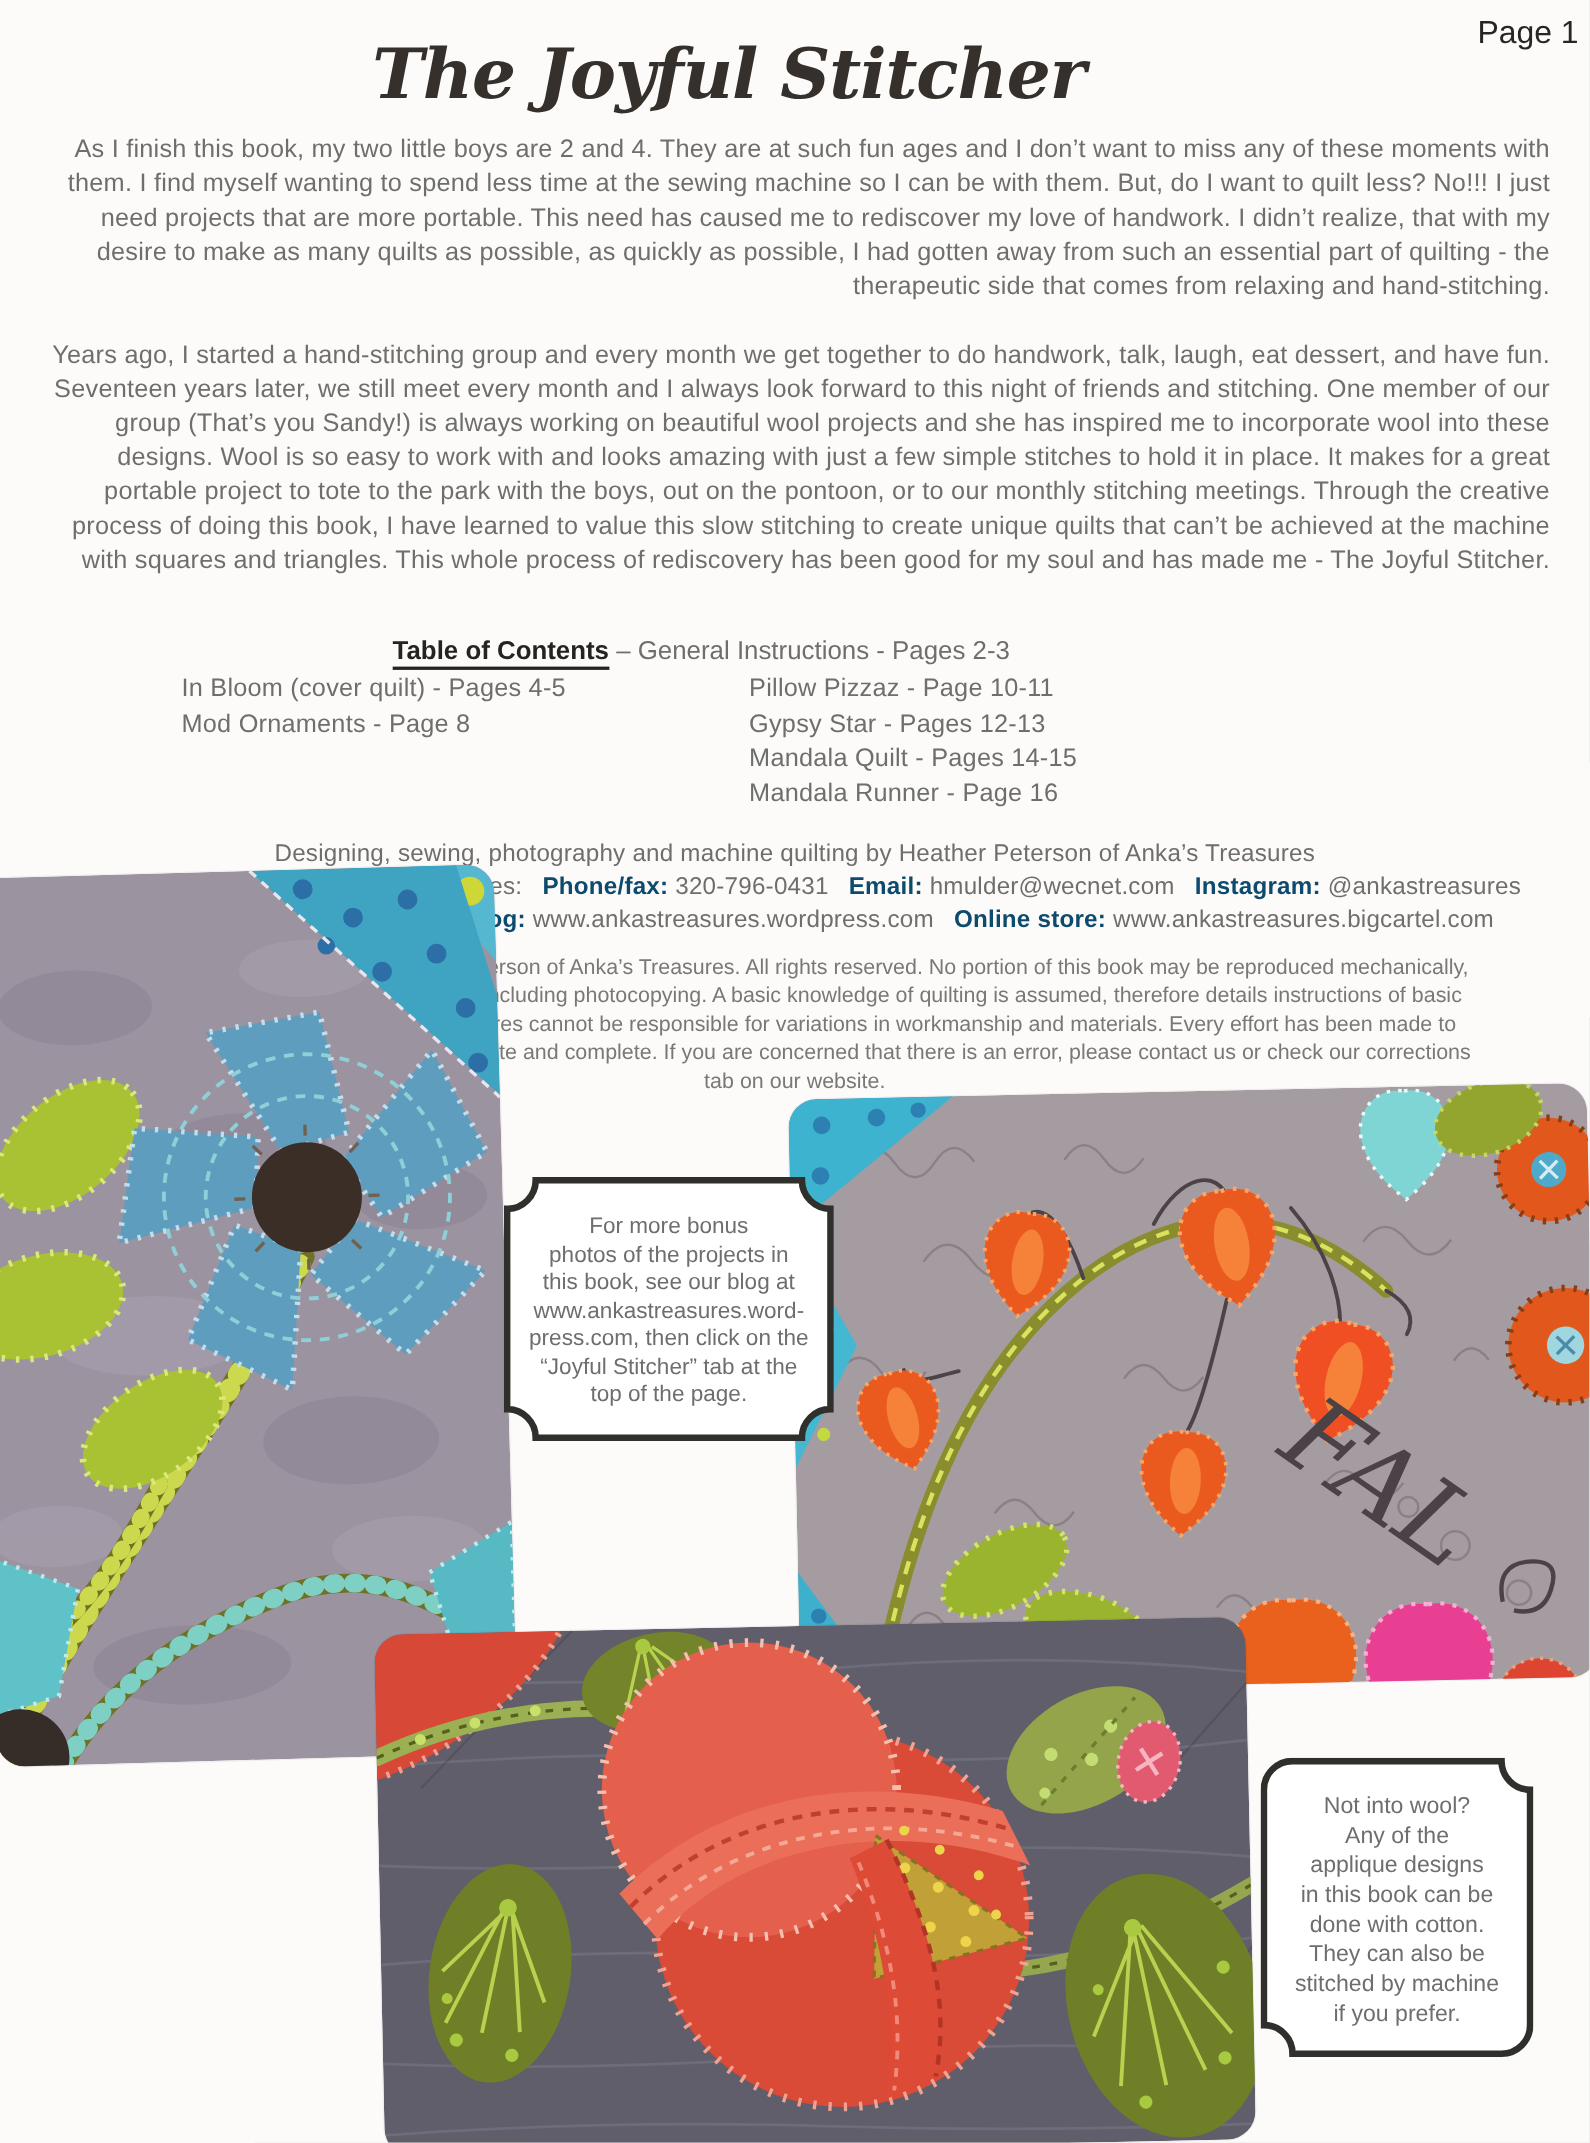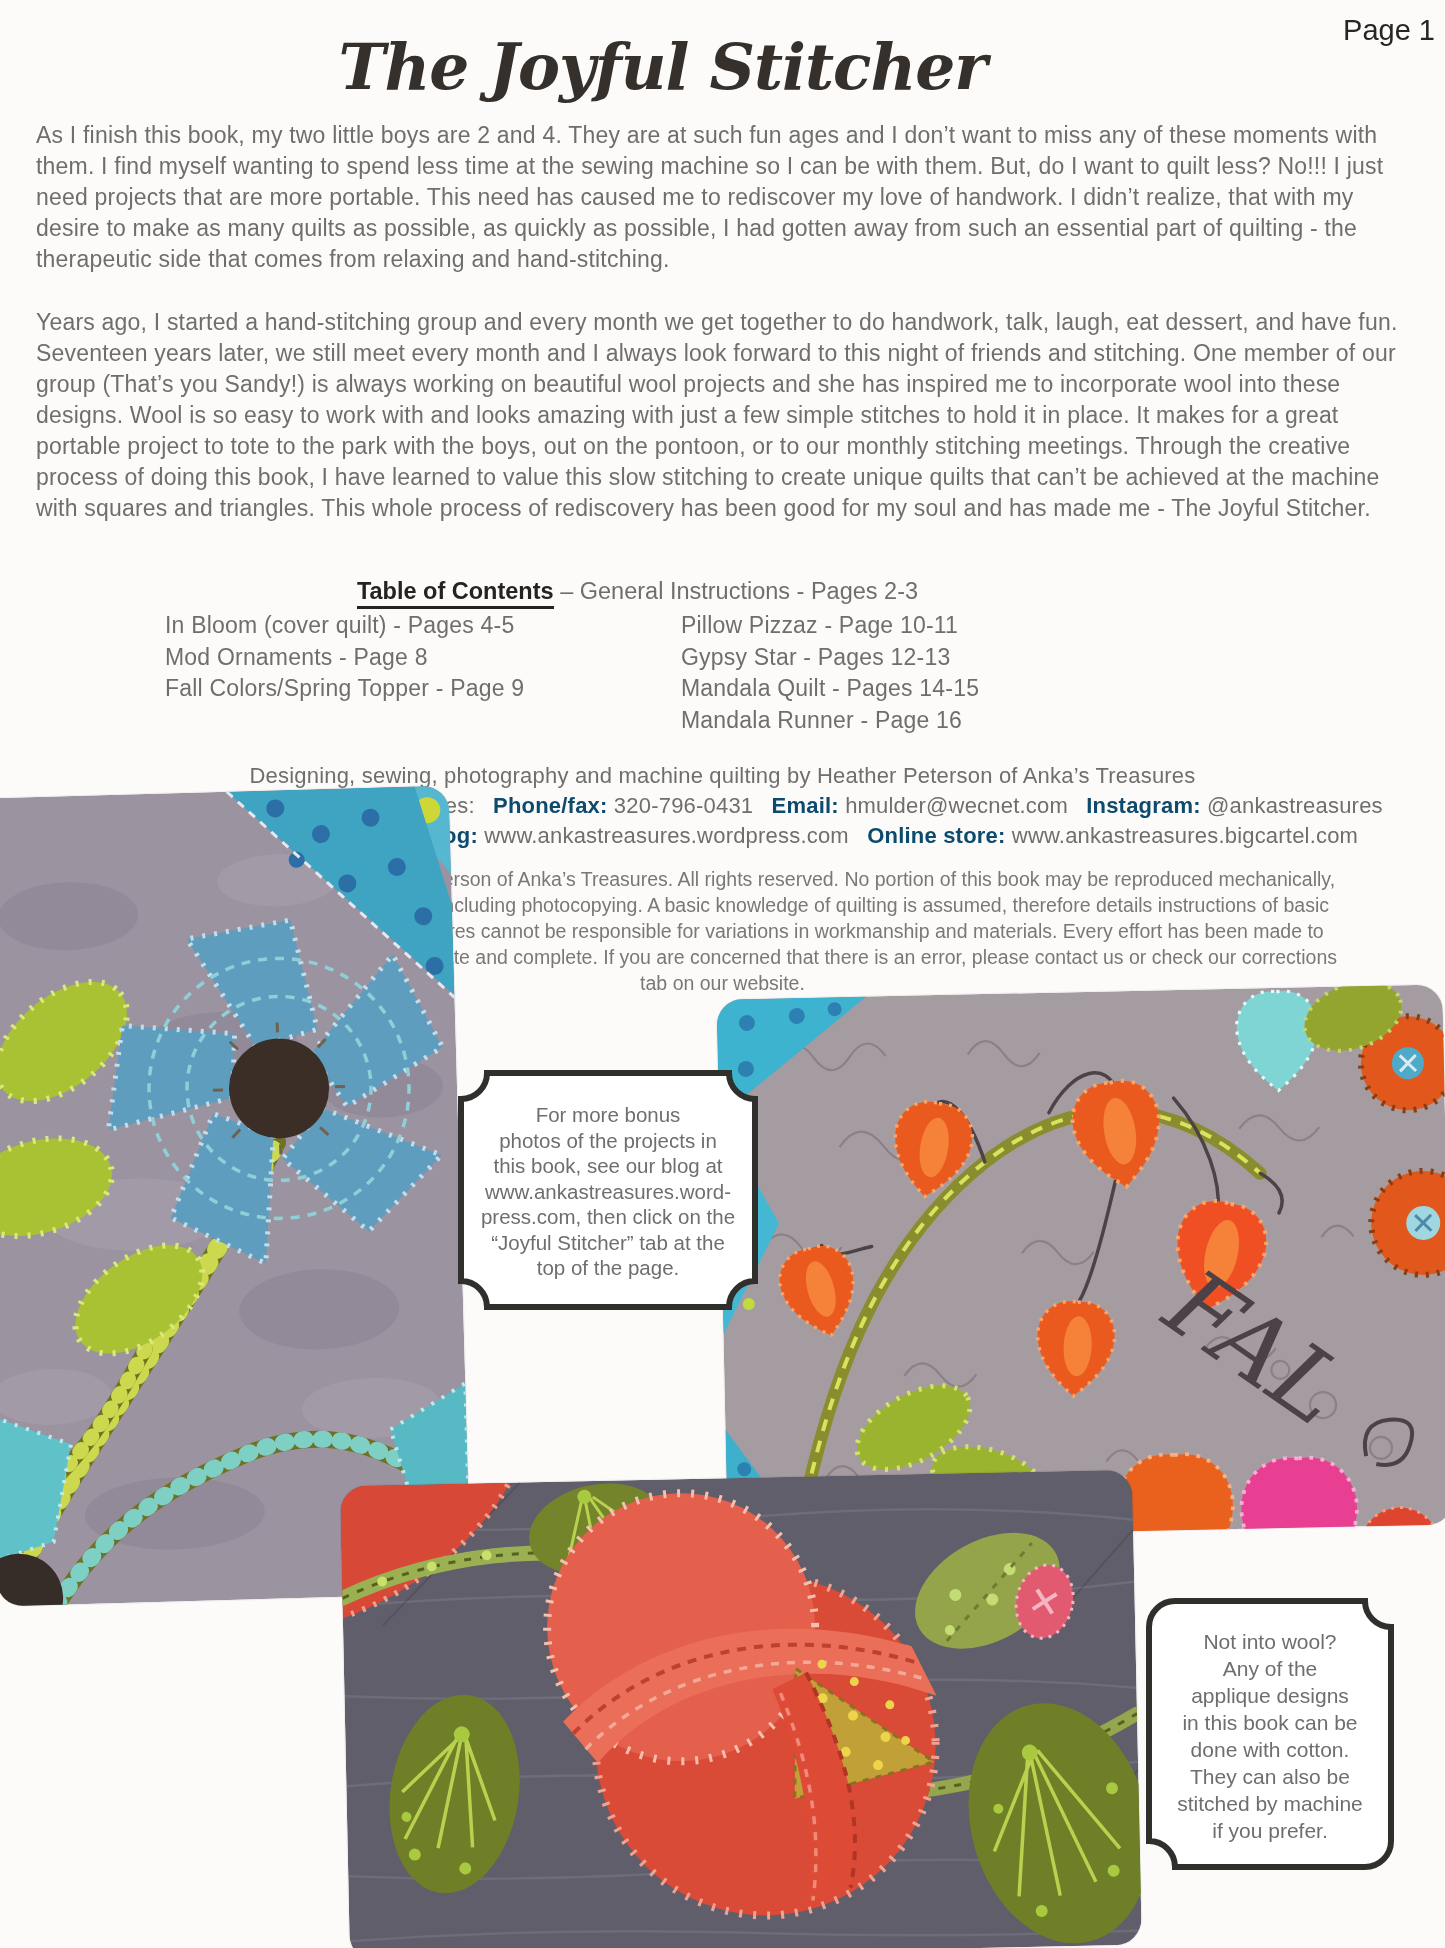--- a/index.html
+++ b/index.html
@@ -9,7 +9,7 @@
   .title{position:absolute;top:14px;left:0;right:120px;margin:16px;text-align:center;
          font-family:"DejaVu Serif",serif;font-style:italic;font-weight:bold;
          font-size:63px;color:#35302b;letter-spacing:-1px;}
-  .para{position:absolute;left:36px;right:36px;margin:0;text-align:left;
+  .para{position:absolute;left:36px;right:36px;margin:0;text-align:right;
         font-size:23px;line-height:31px;letter-spacing:.2px;}
   .p1{top:120px;}
   .p2{top:307px;}

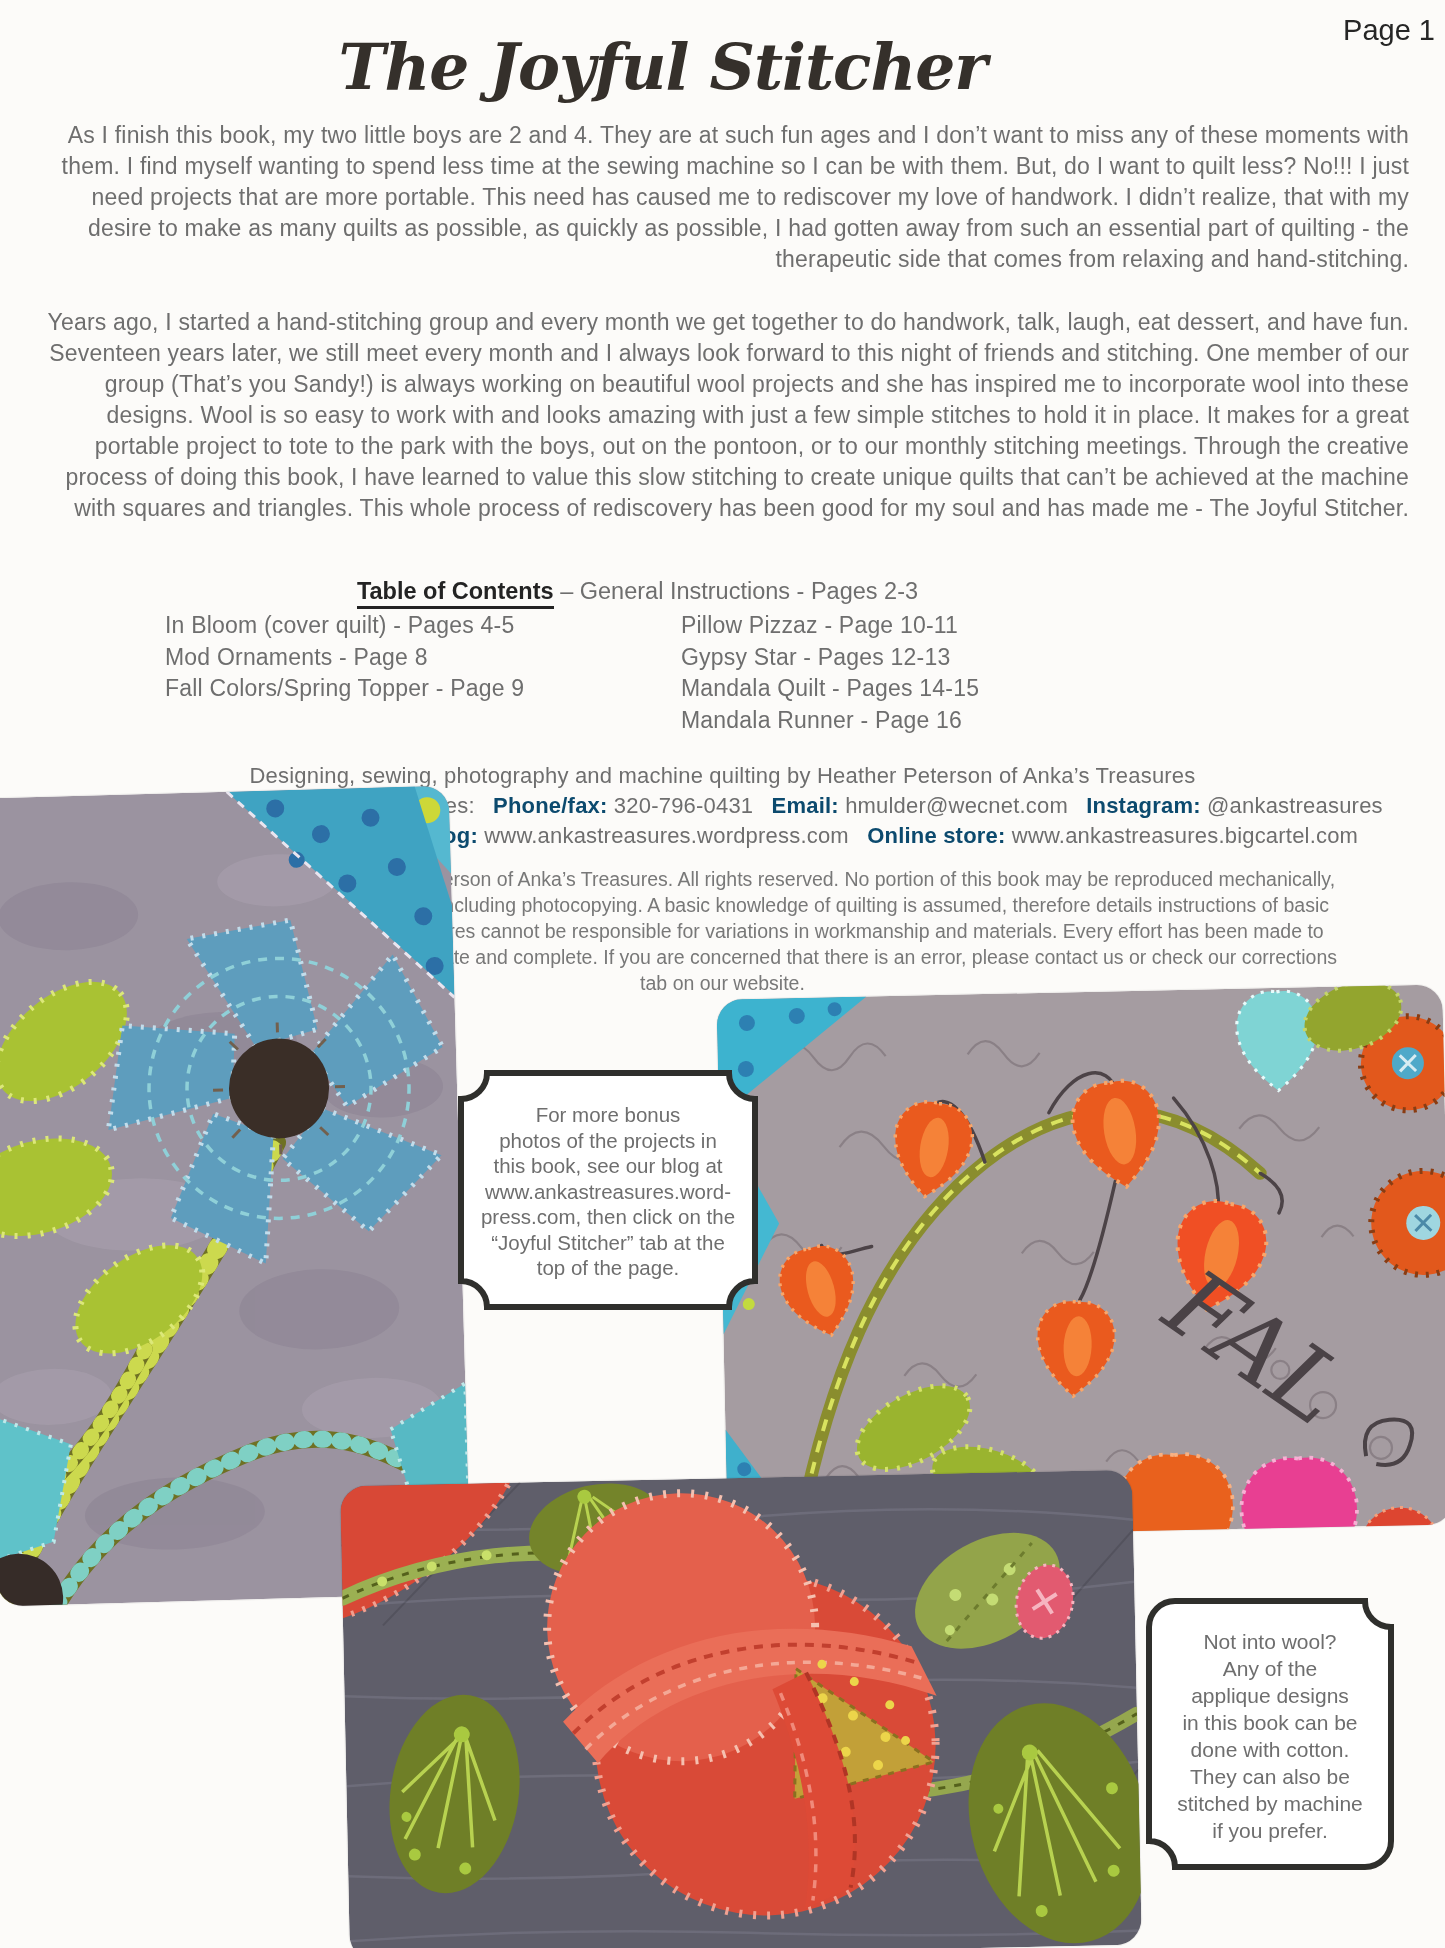--- a/index.html
+++ b/index.html
@@ -59,7 +59,6 @@
     <div class="toc-col left">
       <div class="toc-item">In Bloom (cover quilt) - Pages 4-5</div>
       <div class="toc-item">Mod Ornaments - Page 8</div>
-      <div class="toc-item">Fall Colors/Spring Topper - Page 9</div>
     </div>
     <div class="toc-col right">
       <div class="toc-item">Pillow Pizzaz - Page 10-11</div>

